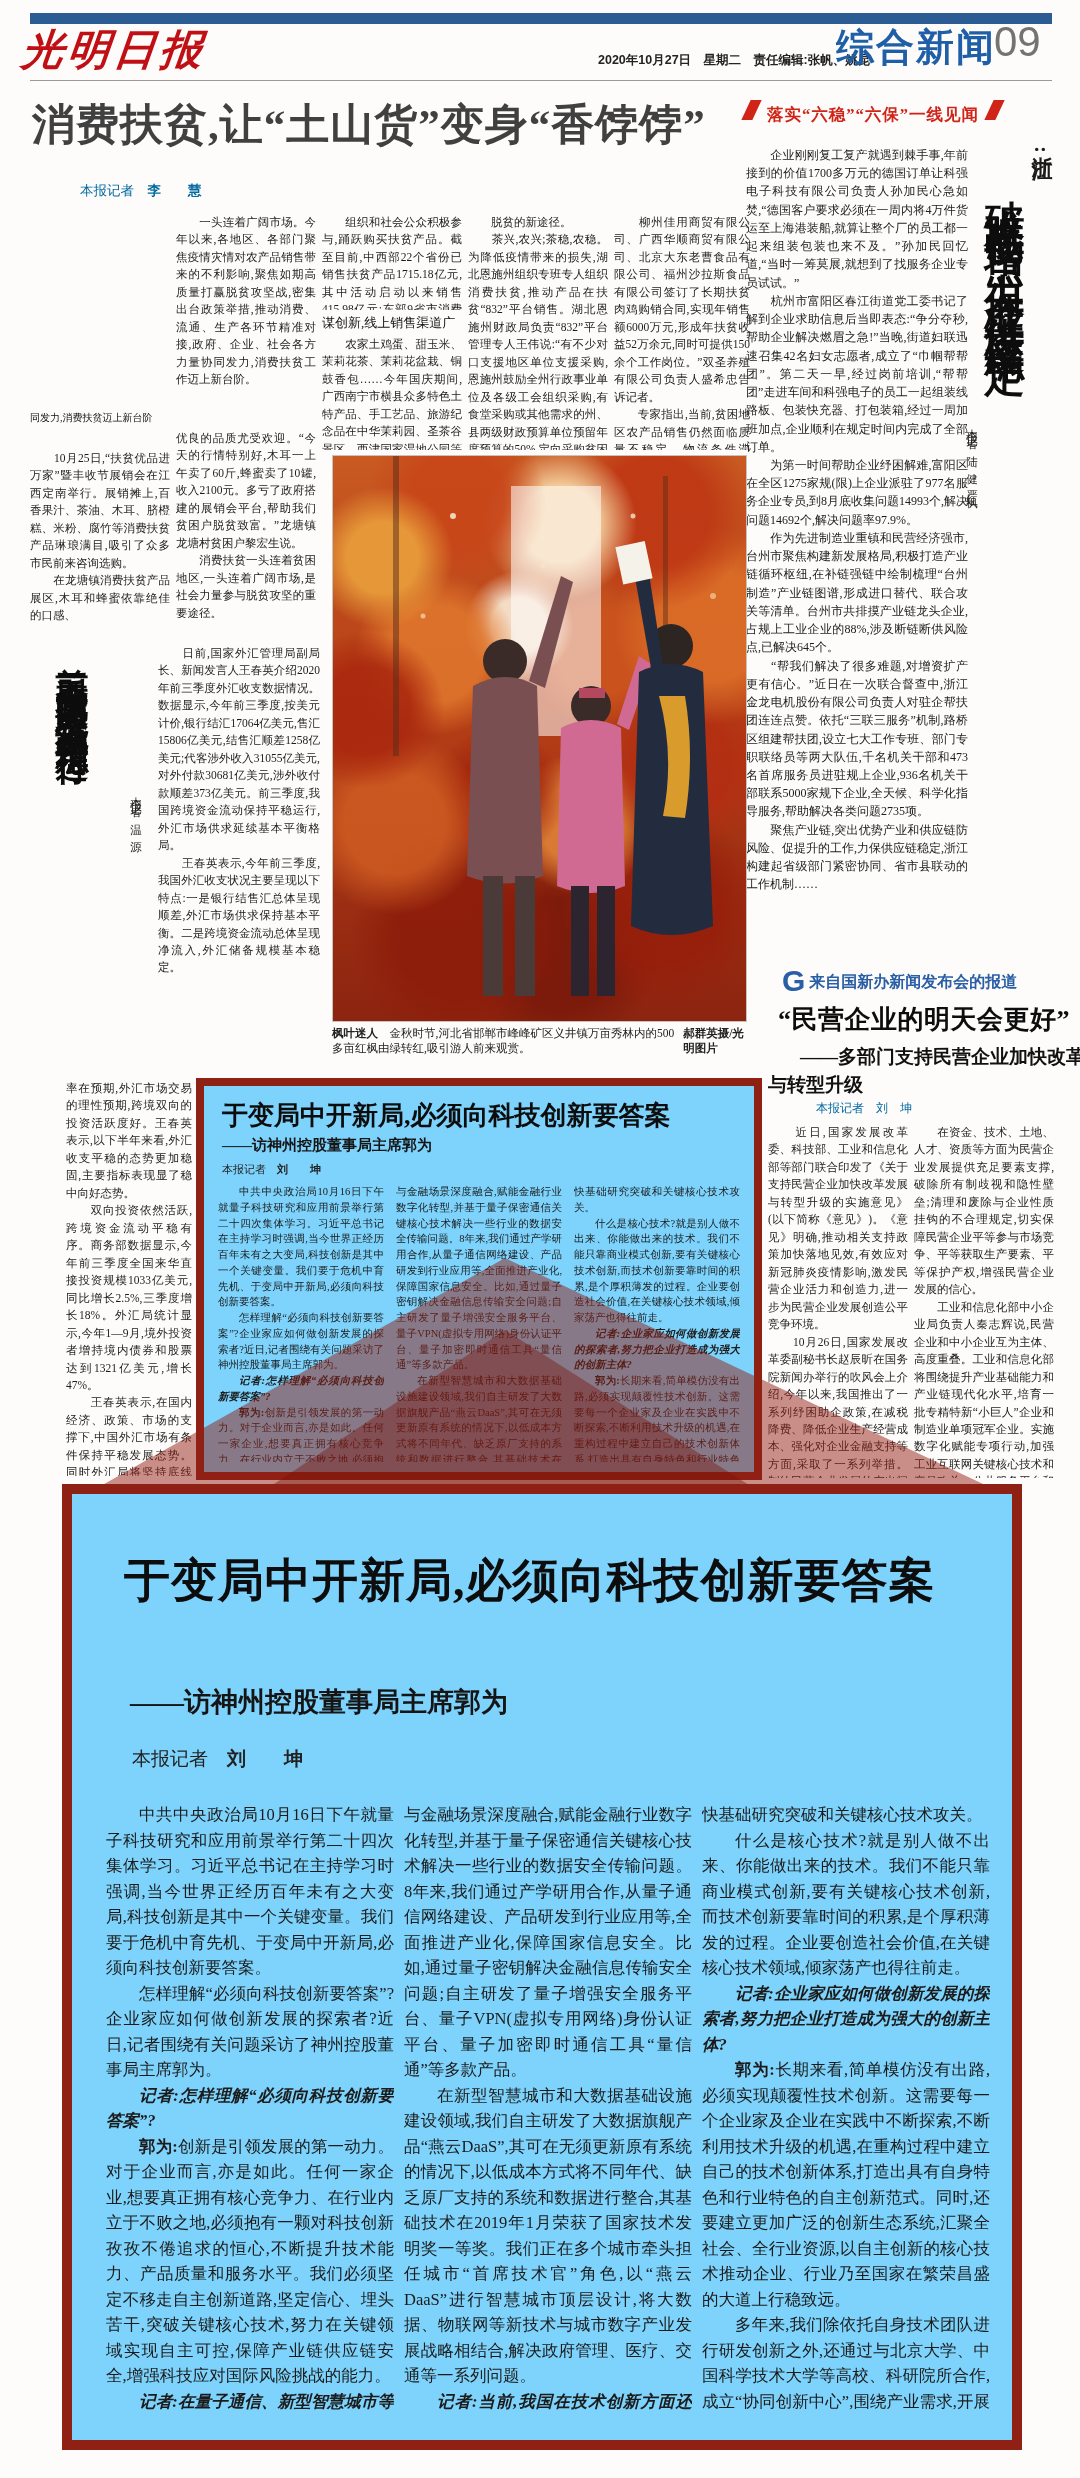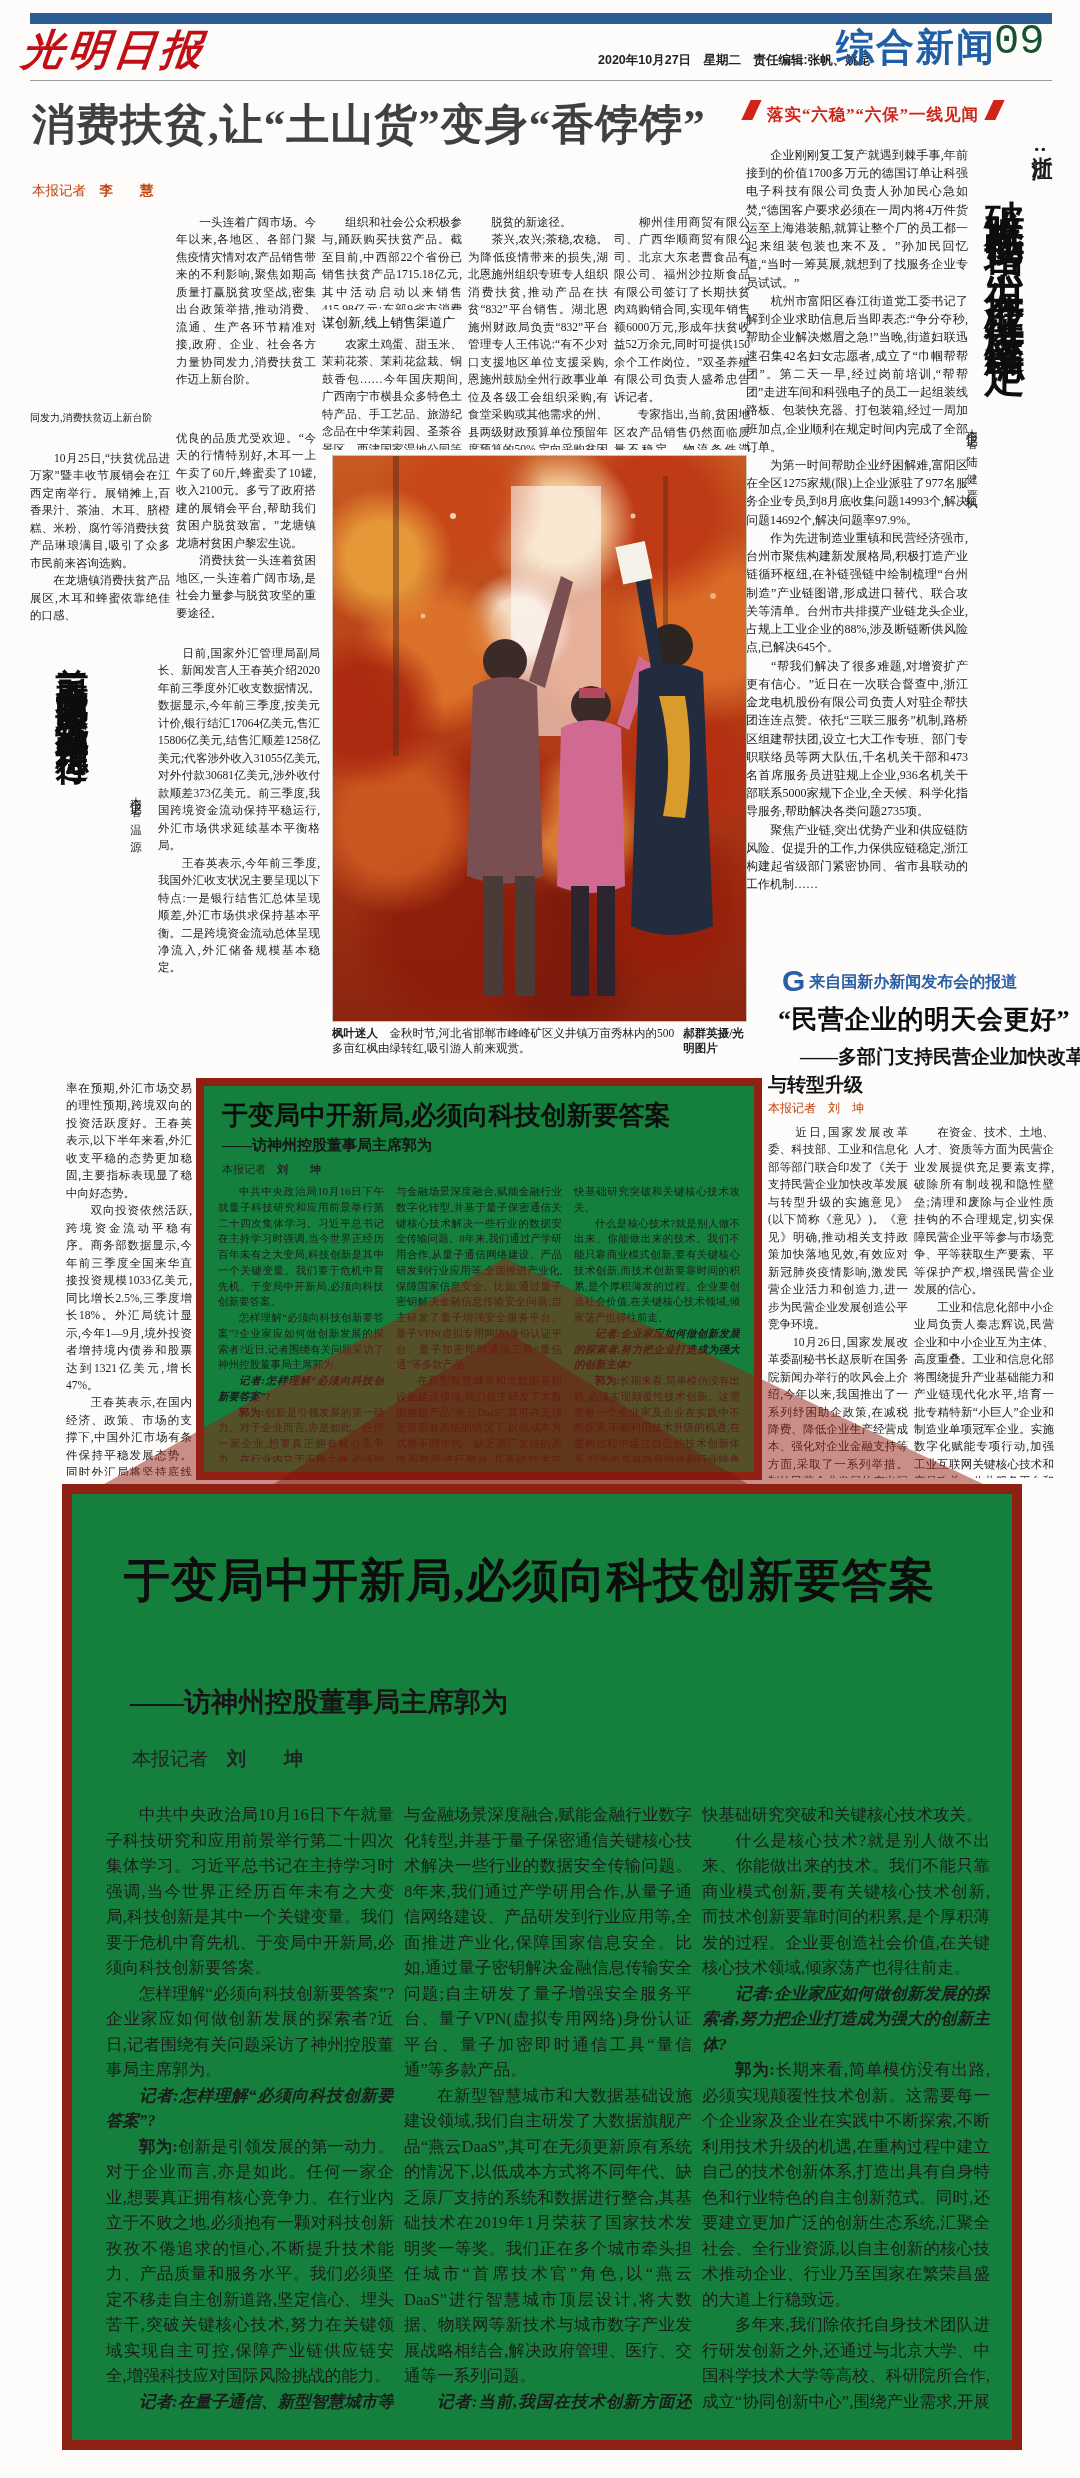--- a/index.html
+++ b/index.html
@@ -17,7 +17,7 @@
   .mast-date{font-size:12.5px;font-weight:bold;color:#222;font-family:"Liberation Sans",sans-serif;}
   .mast-section{font-size:38px;font-weight:bold;color:#1f5fa8;letter-spacing:2px;
                 font-family:"Liberation Sans",sans-serif;}
-  .mast-pn{font-size:42px;color:#14532d;font-family:Liberation Mono, monospace;}
+  .mast-pn{font-size:42px;color:#737373;font-family:Liberation Sans, sans-serif;}
   .rule{background:#9a9a9a;height:1px;}
   
   .h-lead{font-size:43px;font-weight:bold;letter-spacing:1px;color:#404040;white-space:nowrap;}

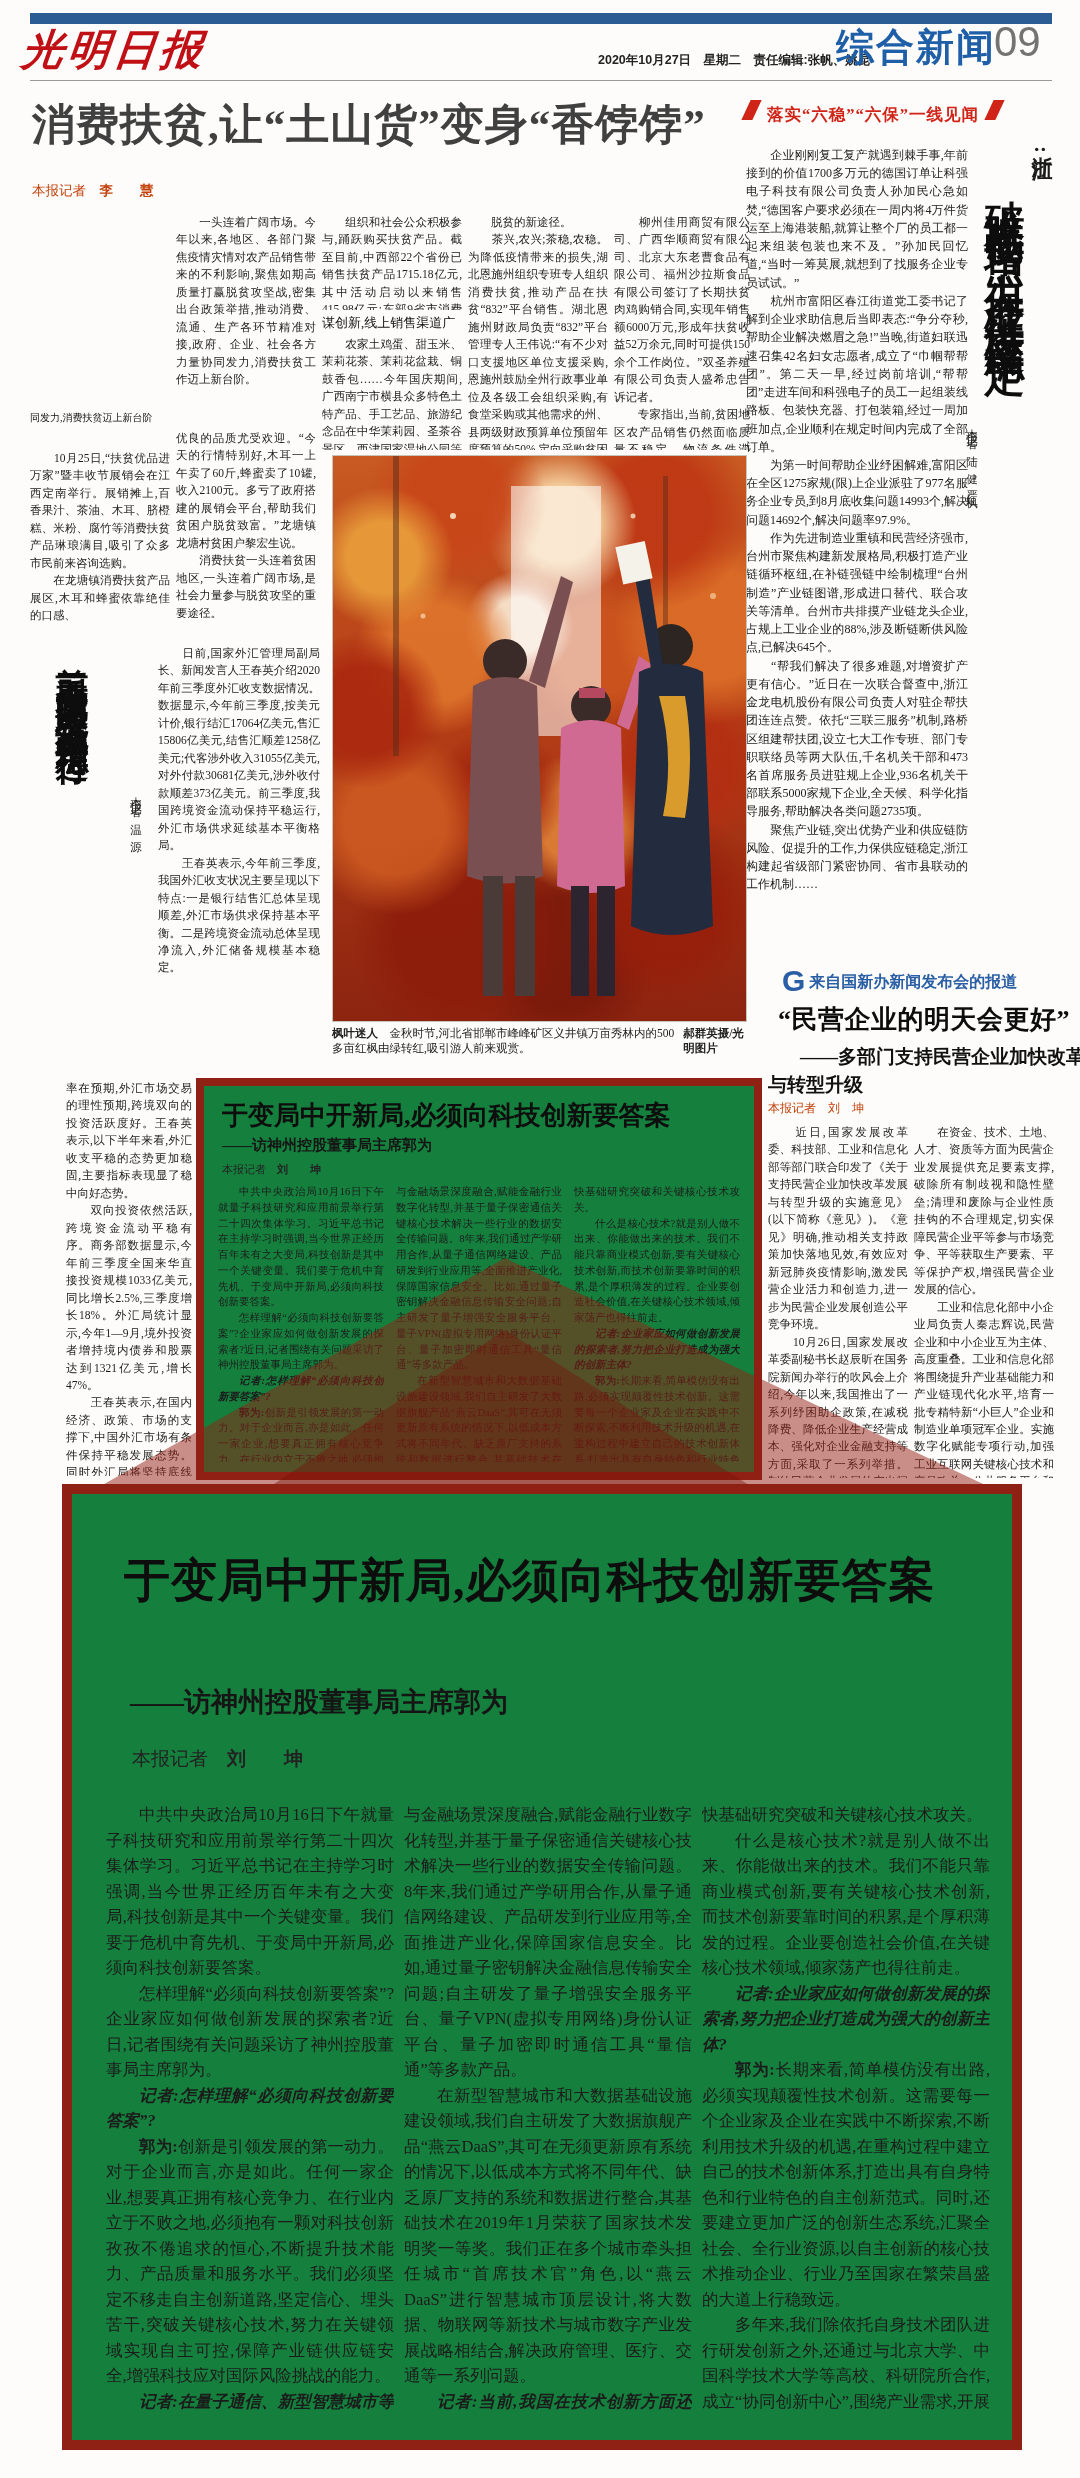--- a/index.html
+++ b/index.html
@@ -21,7 +21,7 @@
   .rule{background:#9a9a9a;height:1px;}
   
   .h-lead{font-size:43px;font-weight:bold;letter-spacing:1px;color:#404040;white-space:nowrap;}
-  .byline{font-size:13.5px;color:#c2410c;}
+  .byline{font-size:13.5px;color:#0369a1;margin-left:48px;}
   
   .tag-red{color:#d02418;font-weight:bold;font-size:16.5px;letter-spacing:1px;}
   .slash{display:inline-block;width:11px;height:20px;background:#d02418;transform:skewX(-25deg);}

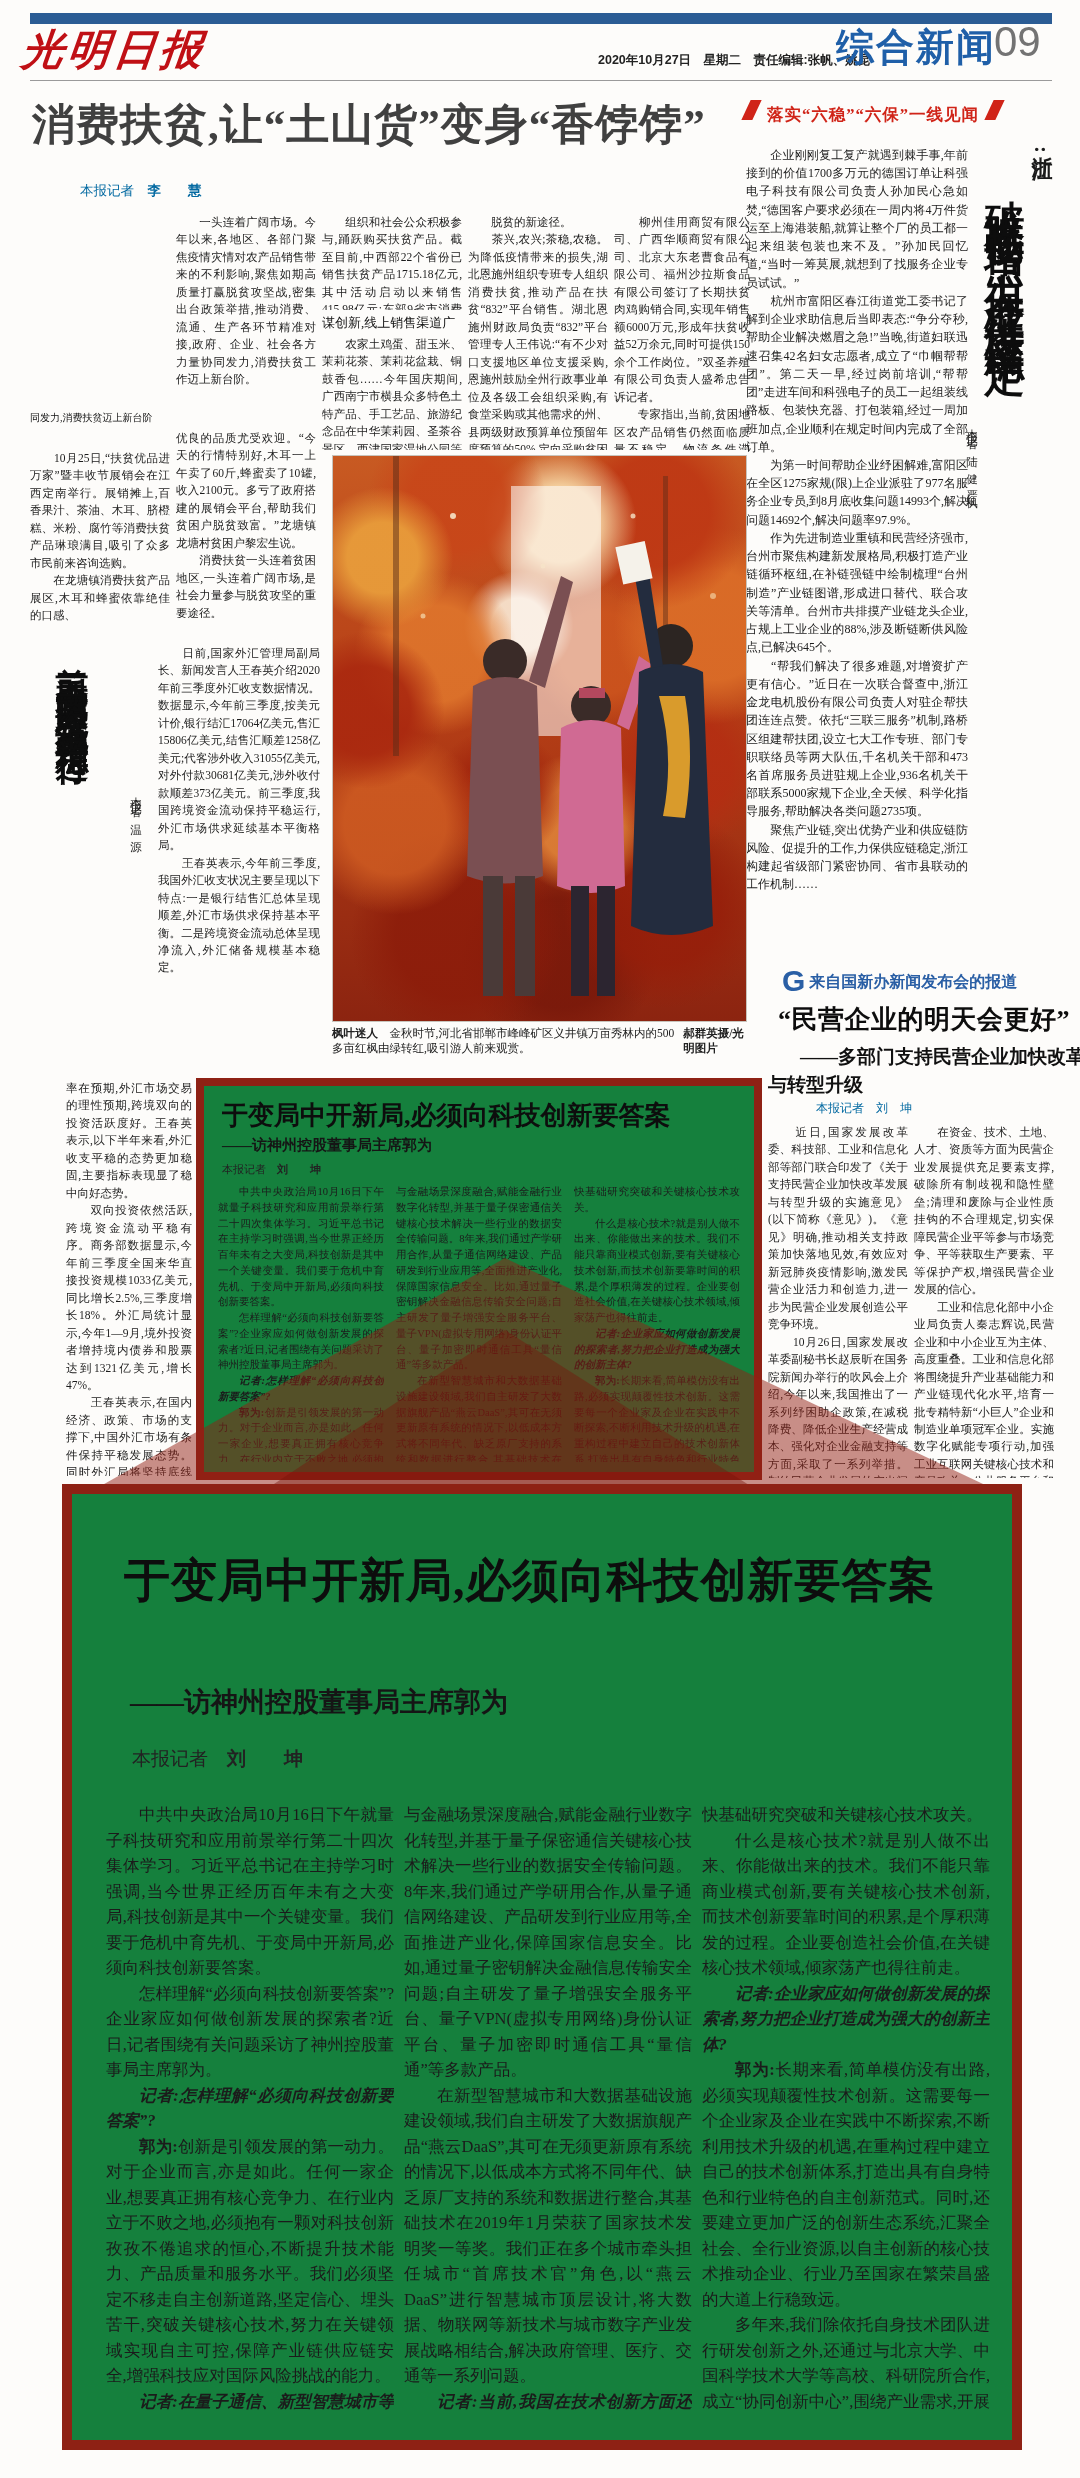--- a/index.html
+++ b/index.html
@@ -58,7 +58,7 @@
   .pe-head{font-size:26px;font-weight:bold;color:#0d0d0d;letter-spacing:.5px;white-space:nowrap;}
   .pe-sub{font-size:19px;font-weight:bold;color:#111;white-space:nowrap;}
   
-  .redbox{border:8px solid #8e2114;background:#15803d;}
+  .redbox{border:8px solid #8e2114;background:#7dd3fc;}
   .iv-col p{margin:0;text-indent:2em;}
   .iv-col p.cont{text-indent:0;}
   .iv-col p.q{font-weight:bold;font-style:italic;}

